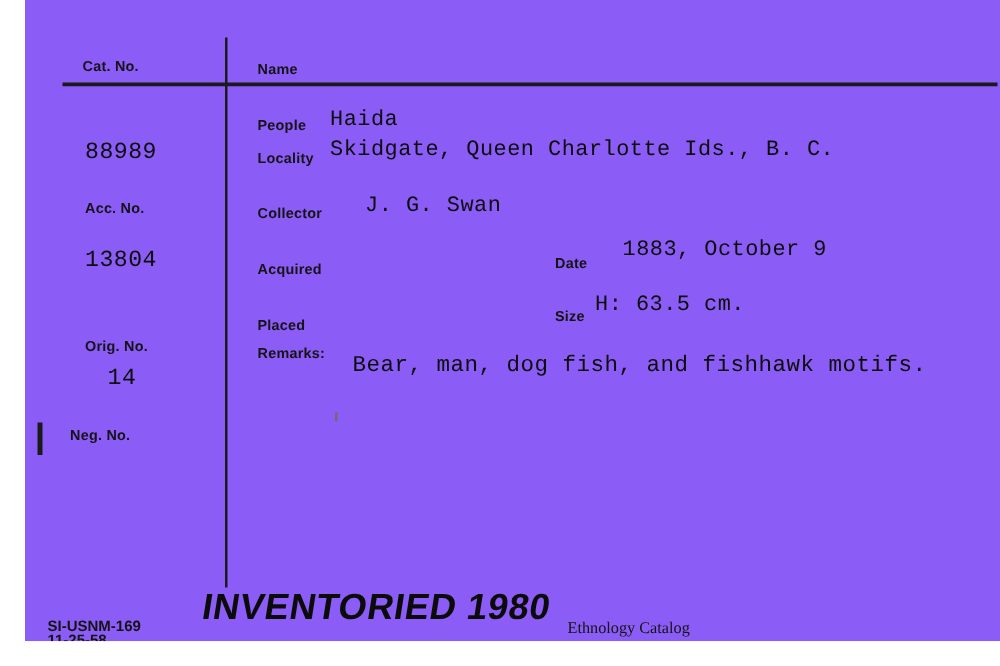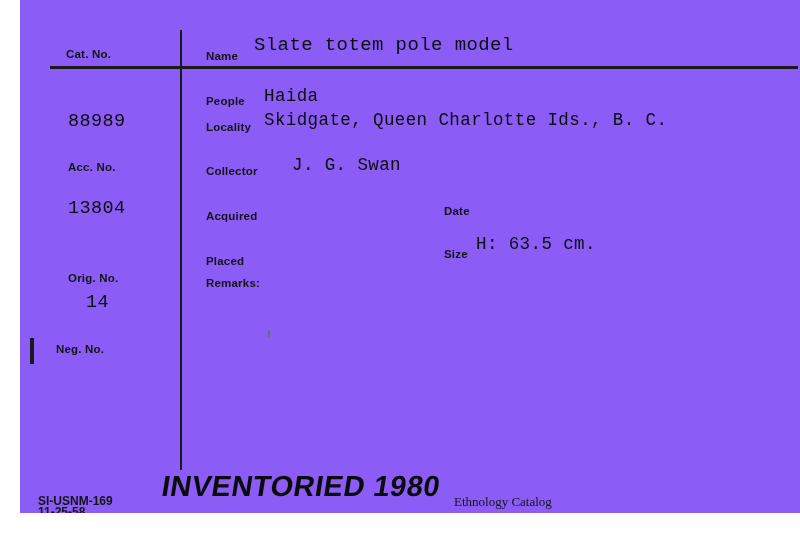--- a/index.html
+++ b/index.html
@@ -162,7 +162,6 @@
   <div class="lbl" id="neg-no-label">Neg. No.</div>
 
   <div class="lbl" id="name-label">Name</div>
-  <div class="val" id="name-value">Slate totem pole model</div>
 
   <div class="lbl" id="people-label">People</div>
   <div class="val" id="people-value">Haida</div>

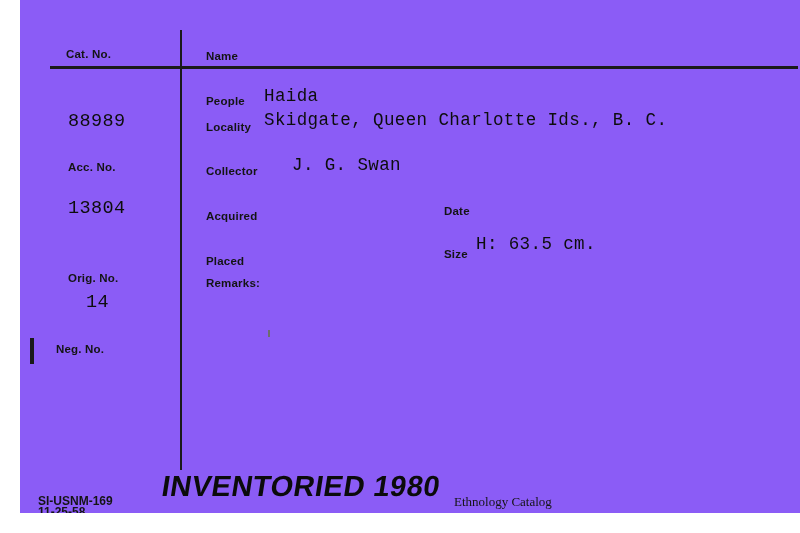--- a/index.html
+++ b/index.html
@@ -175,6 +175,7 @@
   <div class="lbl" id="acquired-label">Acquired</div>
 
   <div class="lbl" id="date-label">Date</div>
+  <div class="val" id="date-value">1883, October 9</div>
 
   <div class="lbl" id="placed-label">Placed</div>
 

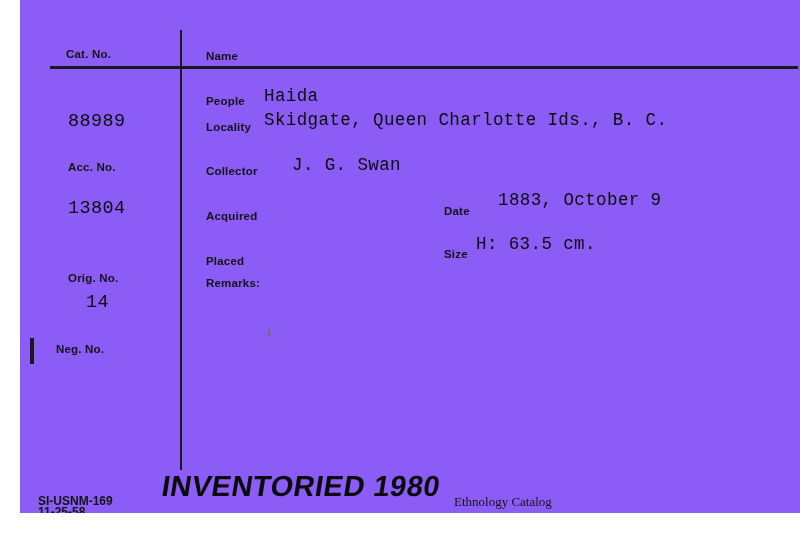--- a/index.html
+++ b/index.html
@@ -183,6 +183,7 @@
   <div class="val" id="size-value">H: 63.5 cm.</div>
 
   <div class="lbl" id="remarks-label">Remarks:</div>
+  <div class="val" id="remarks-value">Bear, man, dog fish, and fishhawk motifs.</div>
 
   <div id="inventoried">INVENTORIED 1980</div>
   <div id="ethnology-catalog">Ethnology Catalog</div>

